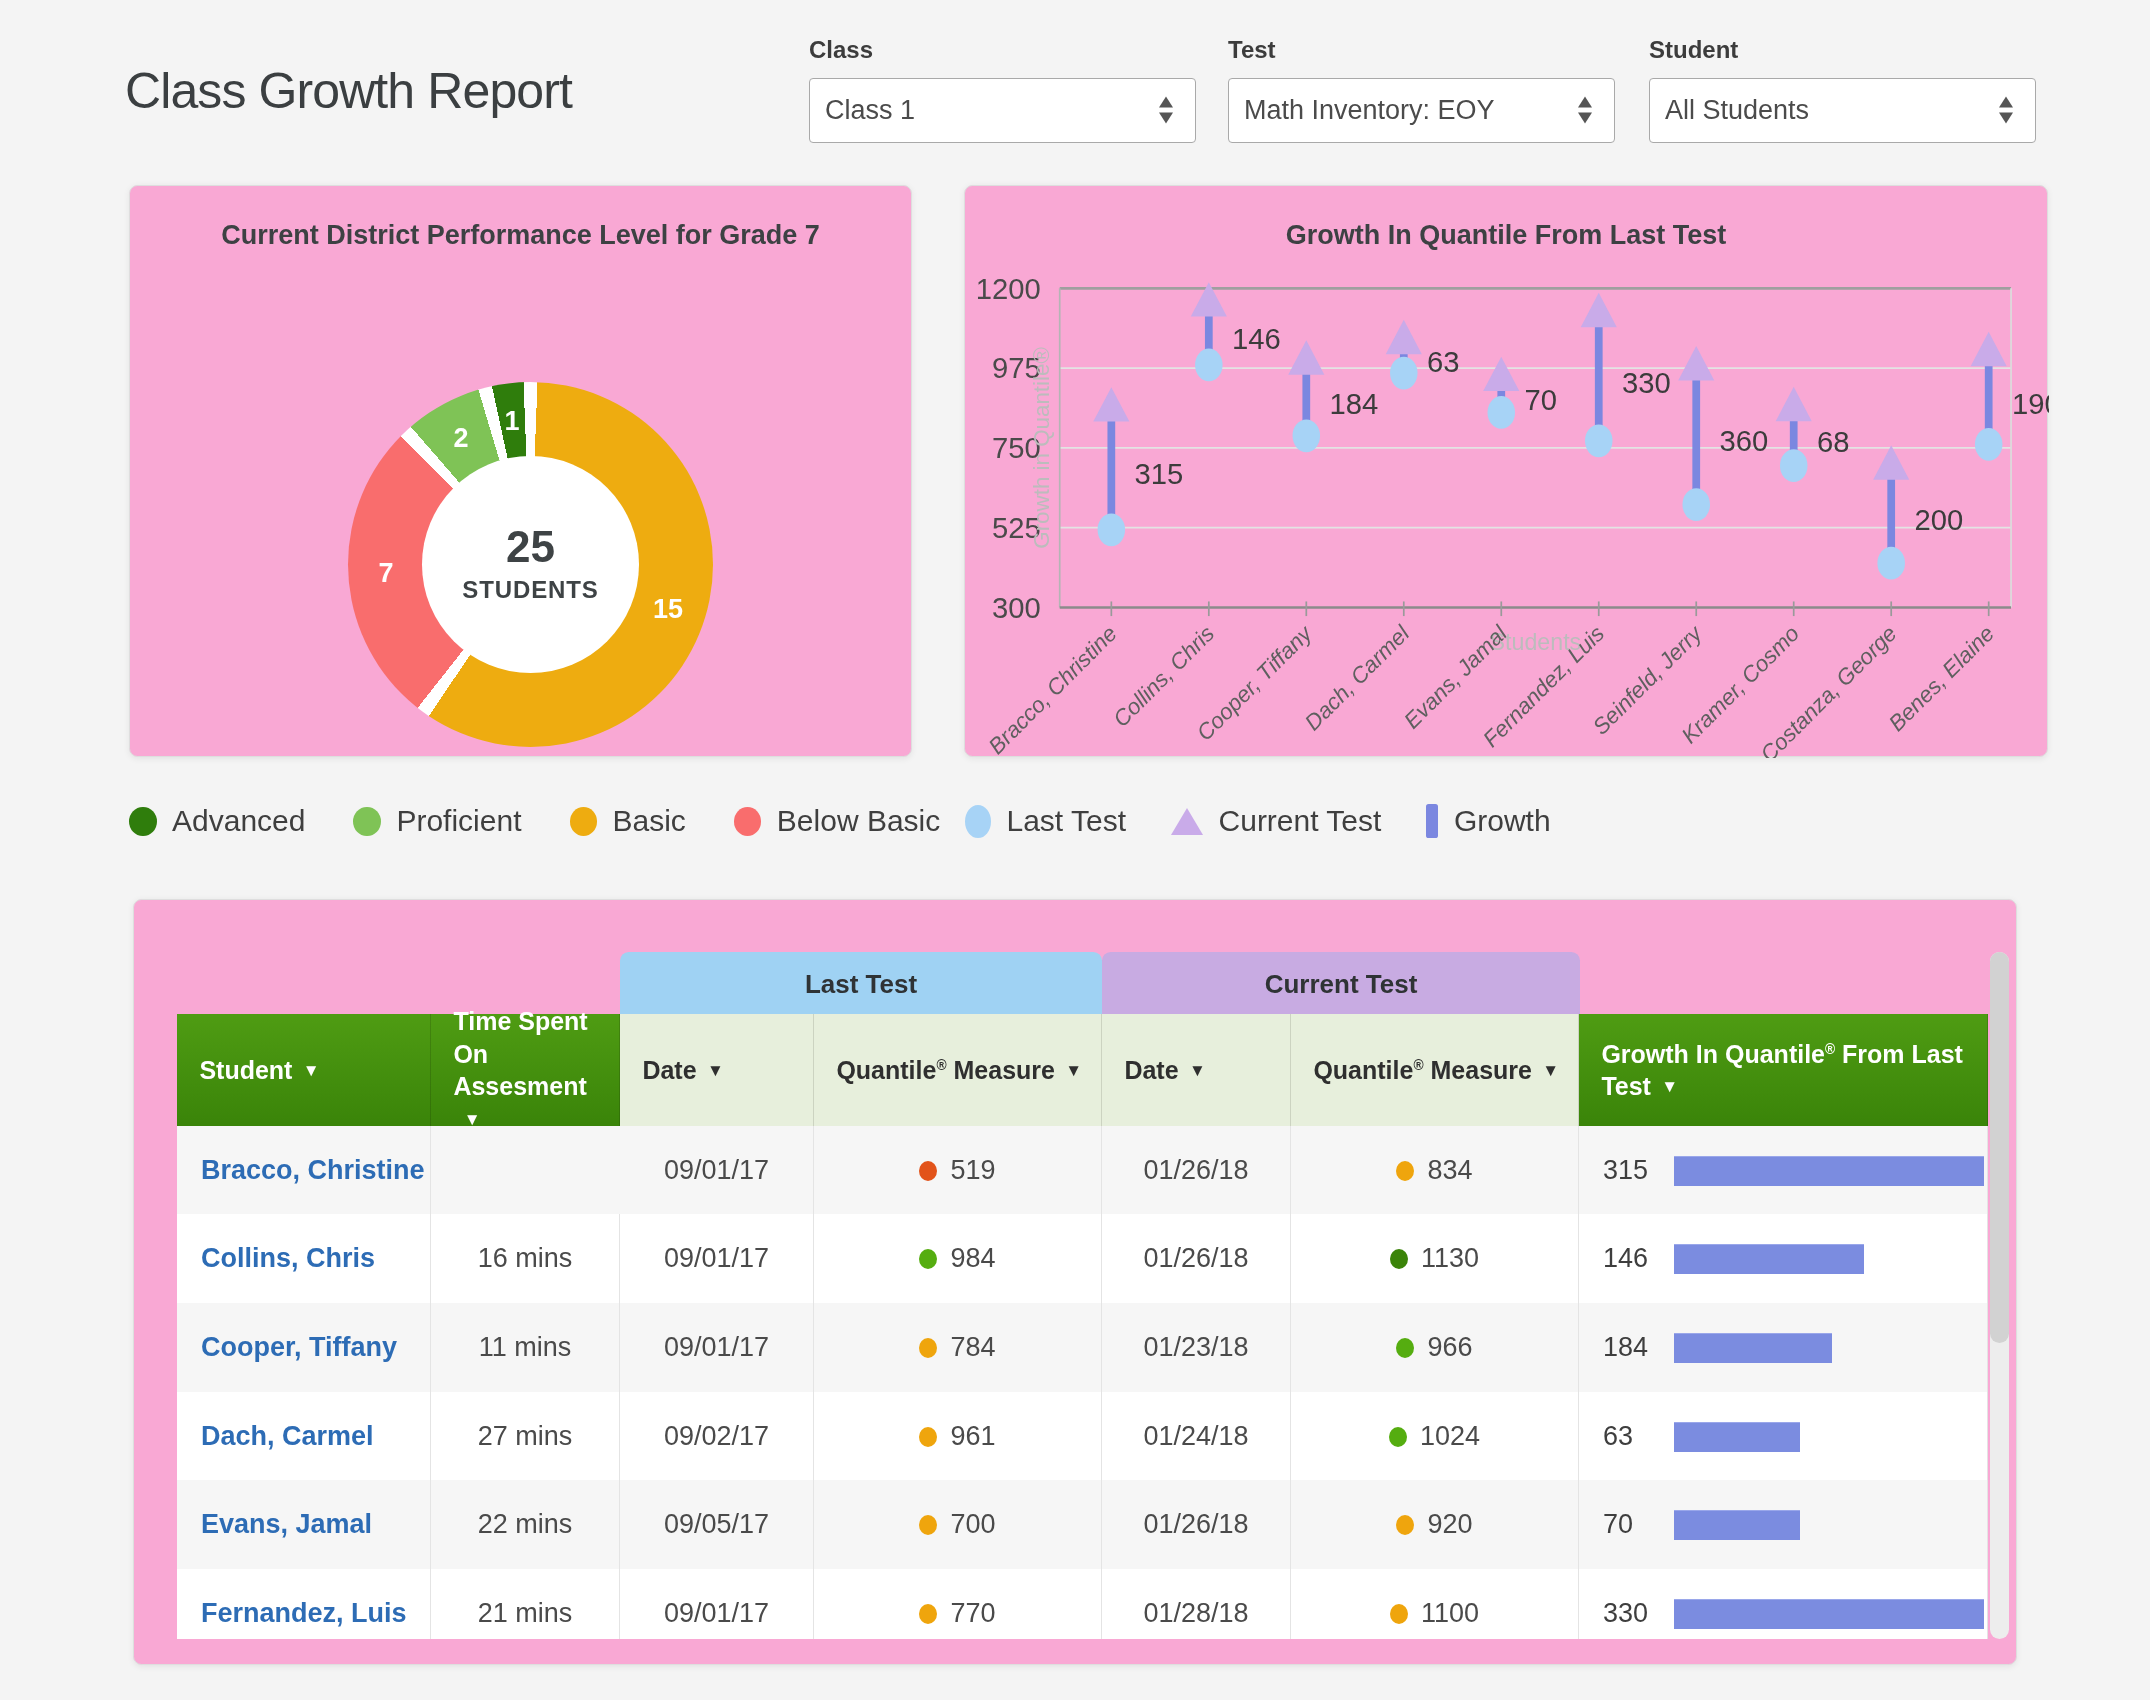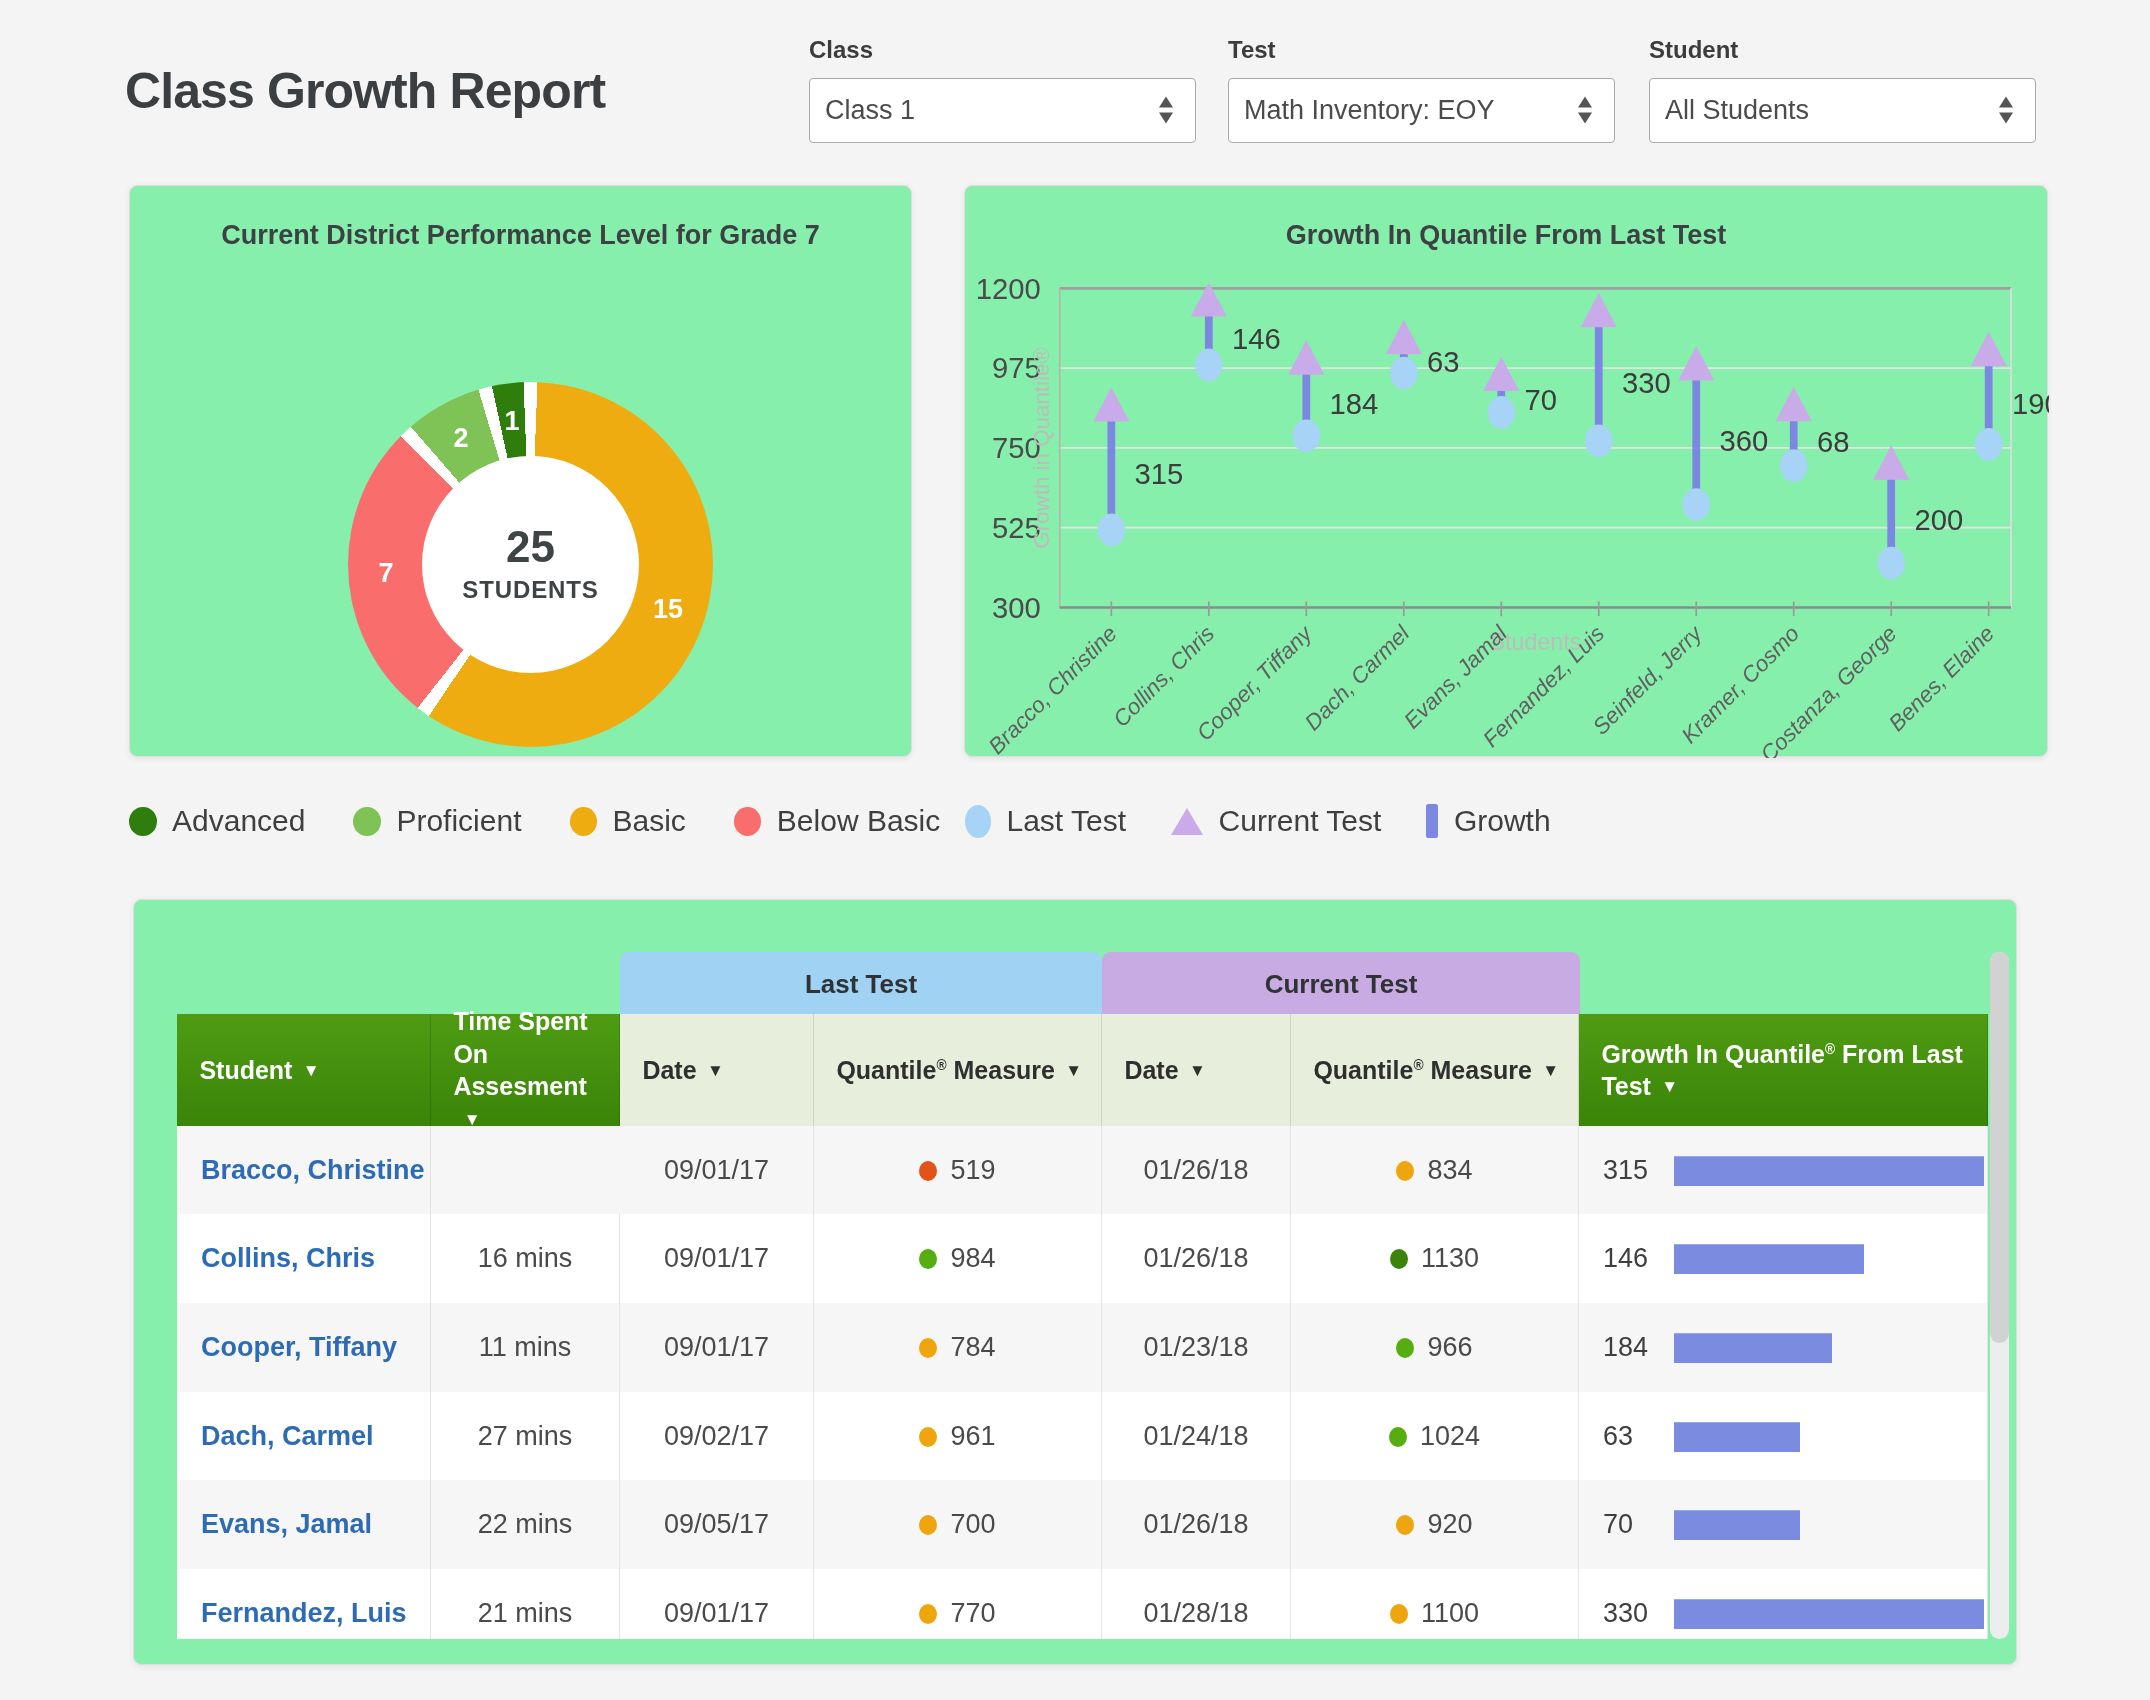--- a/index.html
+++ b/index.html
@@ -9,7 +9,7 @@
     font-family:"Liberation Sans", sans-serif; color:#4b4b4b; overflow:hidden;
   }
   
-  .page-title { position:absolute; left:125px; top:62px; font-size:50px; font-weight:bold; color:#3b3f41; letter-spacing:-0.9px; }
+  .page-title { position:absolute; left:125px; top:62px; font-size:50px; font-weight:normal; color:#3b3f41; letter-spacing:-0.9px; }
   .filter-group { position:absolute; top:36px; width:387px; }
   .filter-group .flabel { font-size:24px; font-weight:bold; color:#3c3c3c; margin-bottom:13.8px; }
   .selectbox {

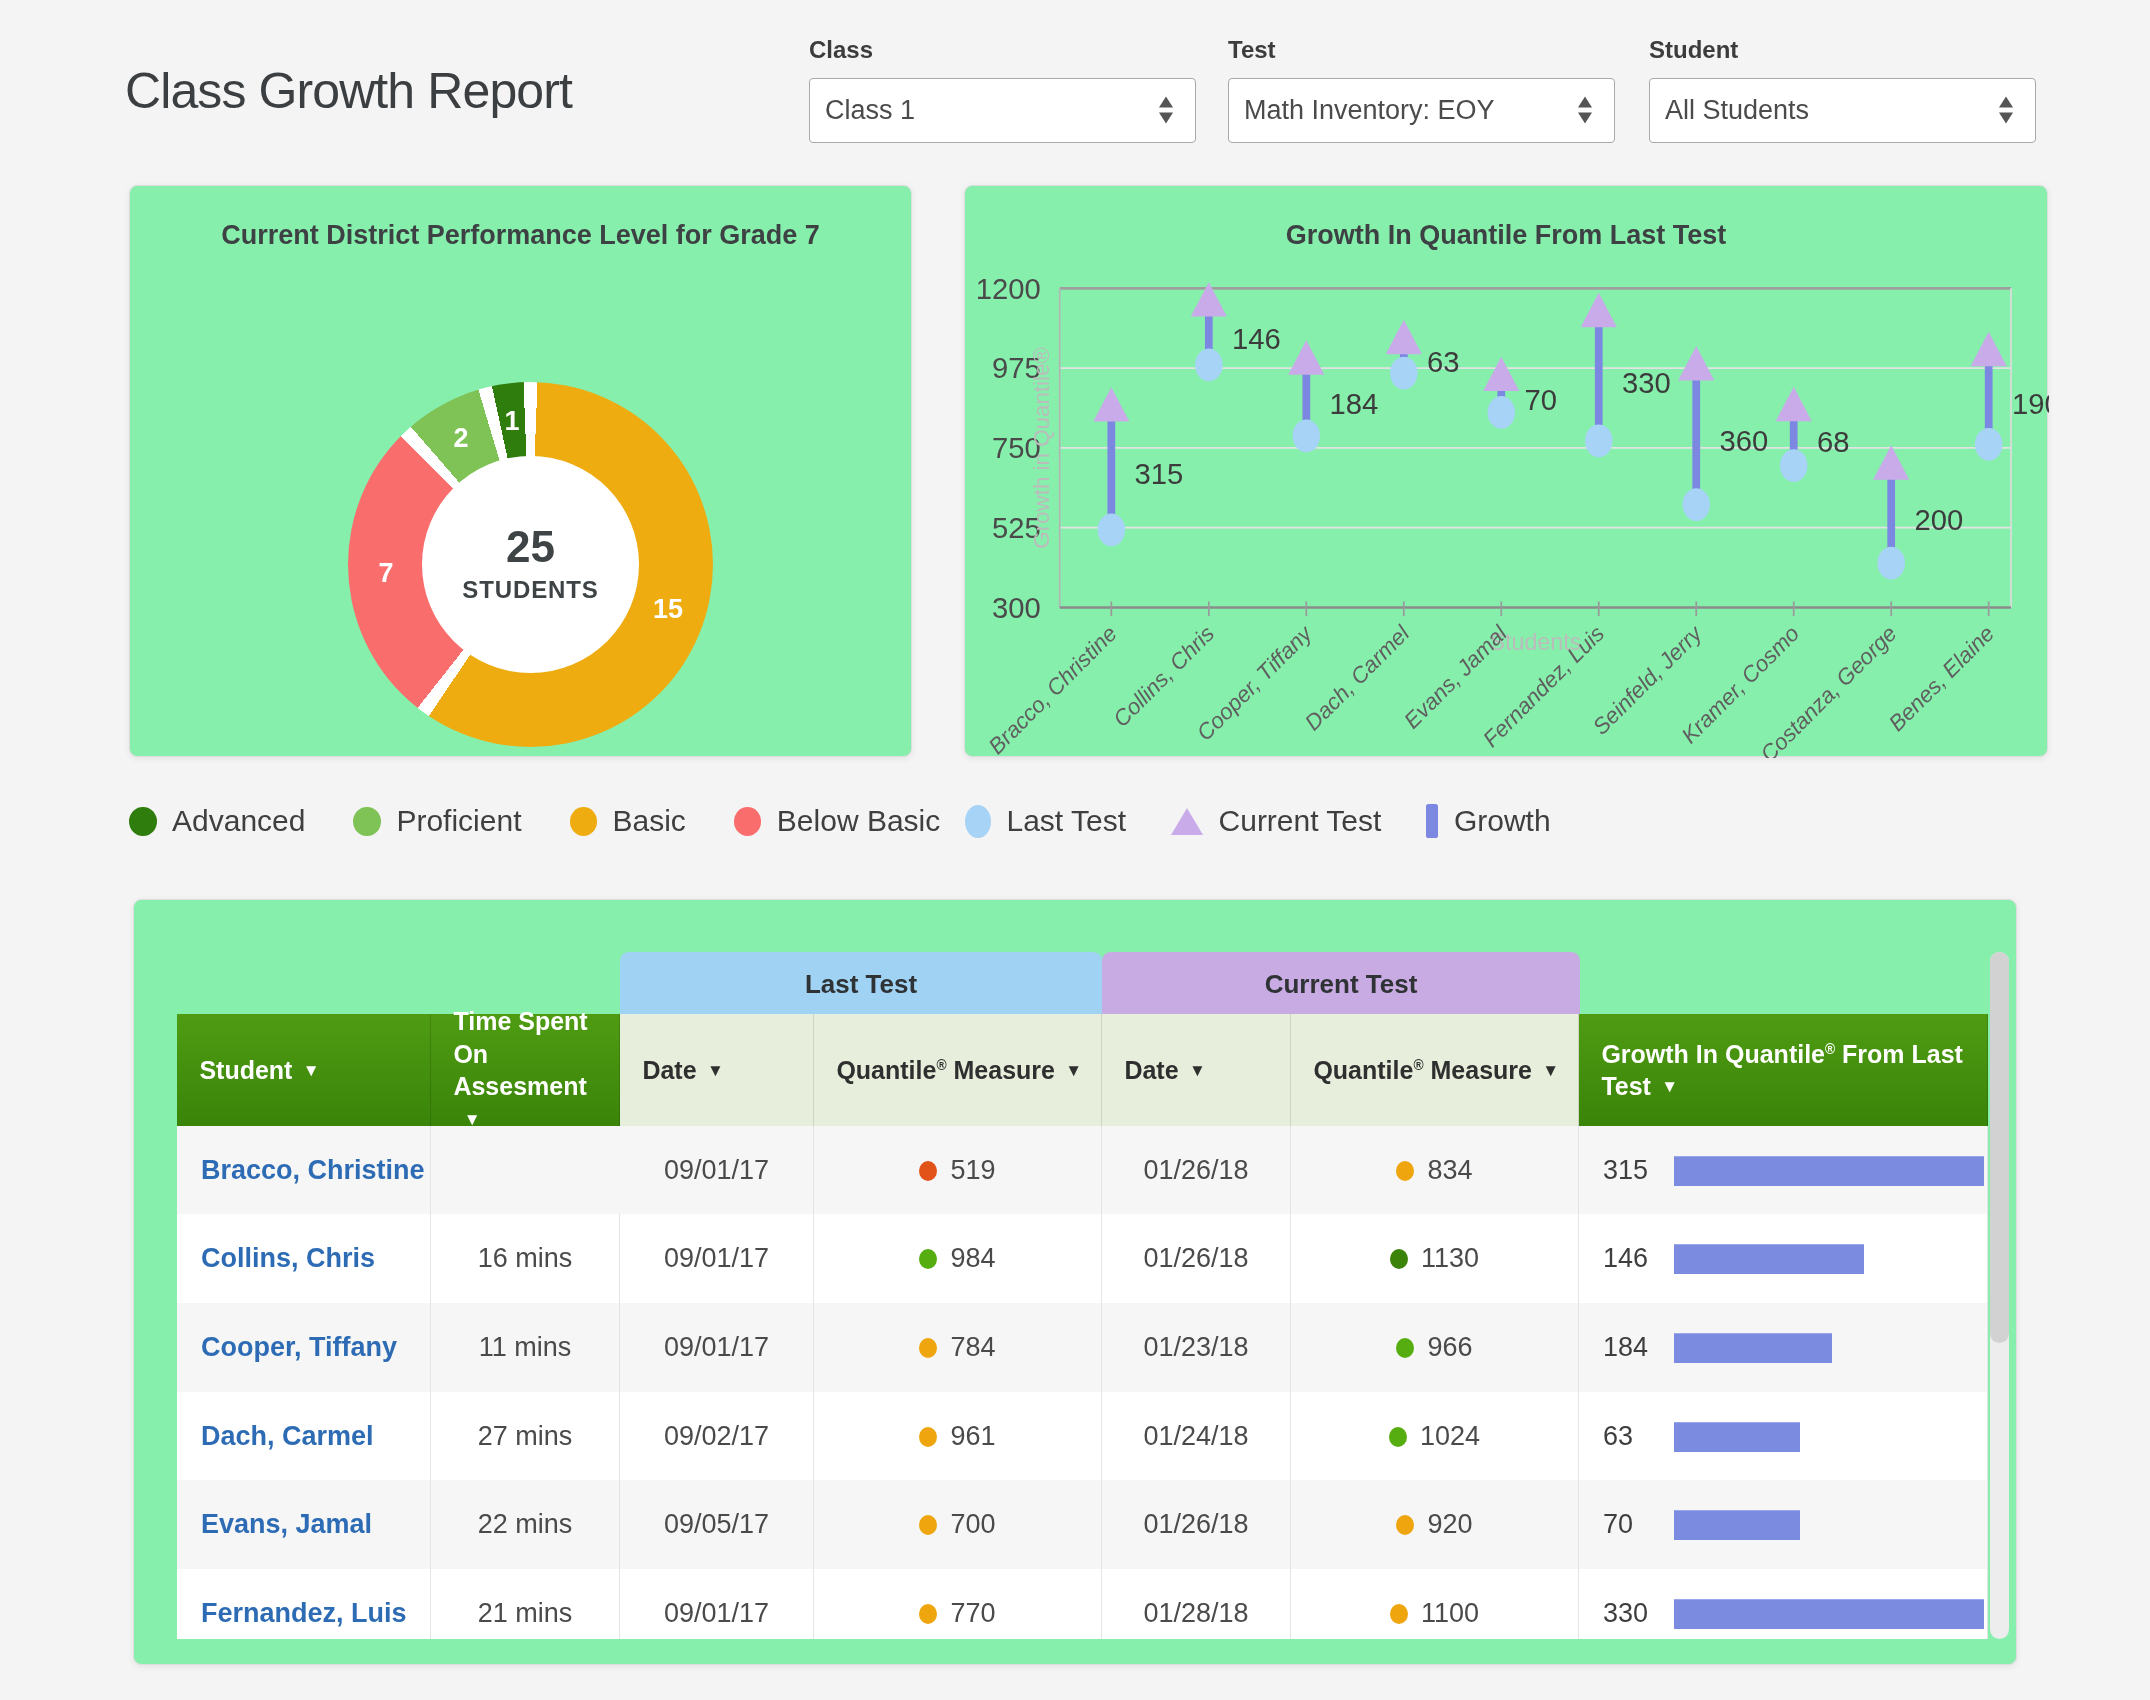--- a/index.html
+++ b/index.html
@@ -22,7 +22,7 @@
   .caret .up { border-bottom:11.2px solid #555; }
   .caret .dn { border-top:11.2px solid #555; }
   
-  .card { position:absolute; background:#86efac; border:0.9px solid #dedede; border-radius:8.6px; box-shadow:0 1.7px 6.9px rgba(0,0,0,.07); }
+  .card { position:absolute; background:#f9a8d4; border:0.9px solid #dedede; border-radius:8.6px; box-shadow:0 1.7px 6.9px rgba(0,0,0,.07); }
   .donut-card  { left:129px;  top:185px; width:783px;  height:572px; }
   .growth-card { left:964px; top:185px; width:1084px; height:572px; }
   .card-title { position:absolute; top:34px; left:0; right:0; text-align:center; font-size:27px; font-weight:bold; color:#3d4143; }

